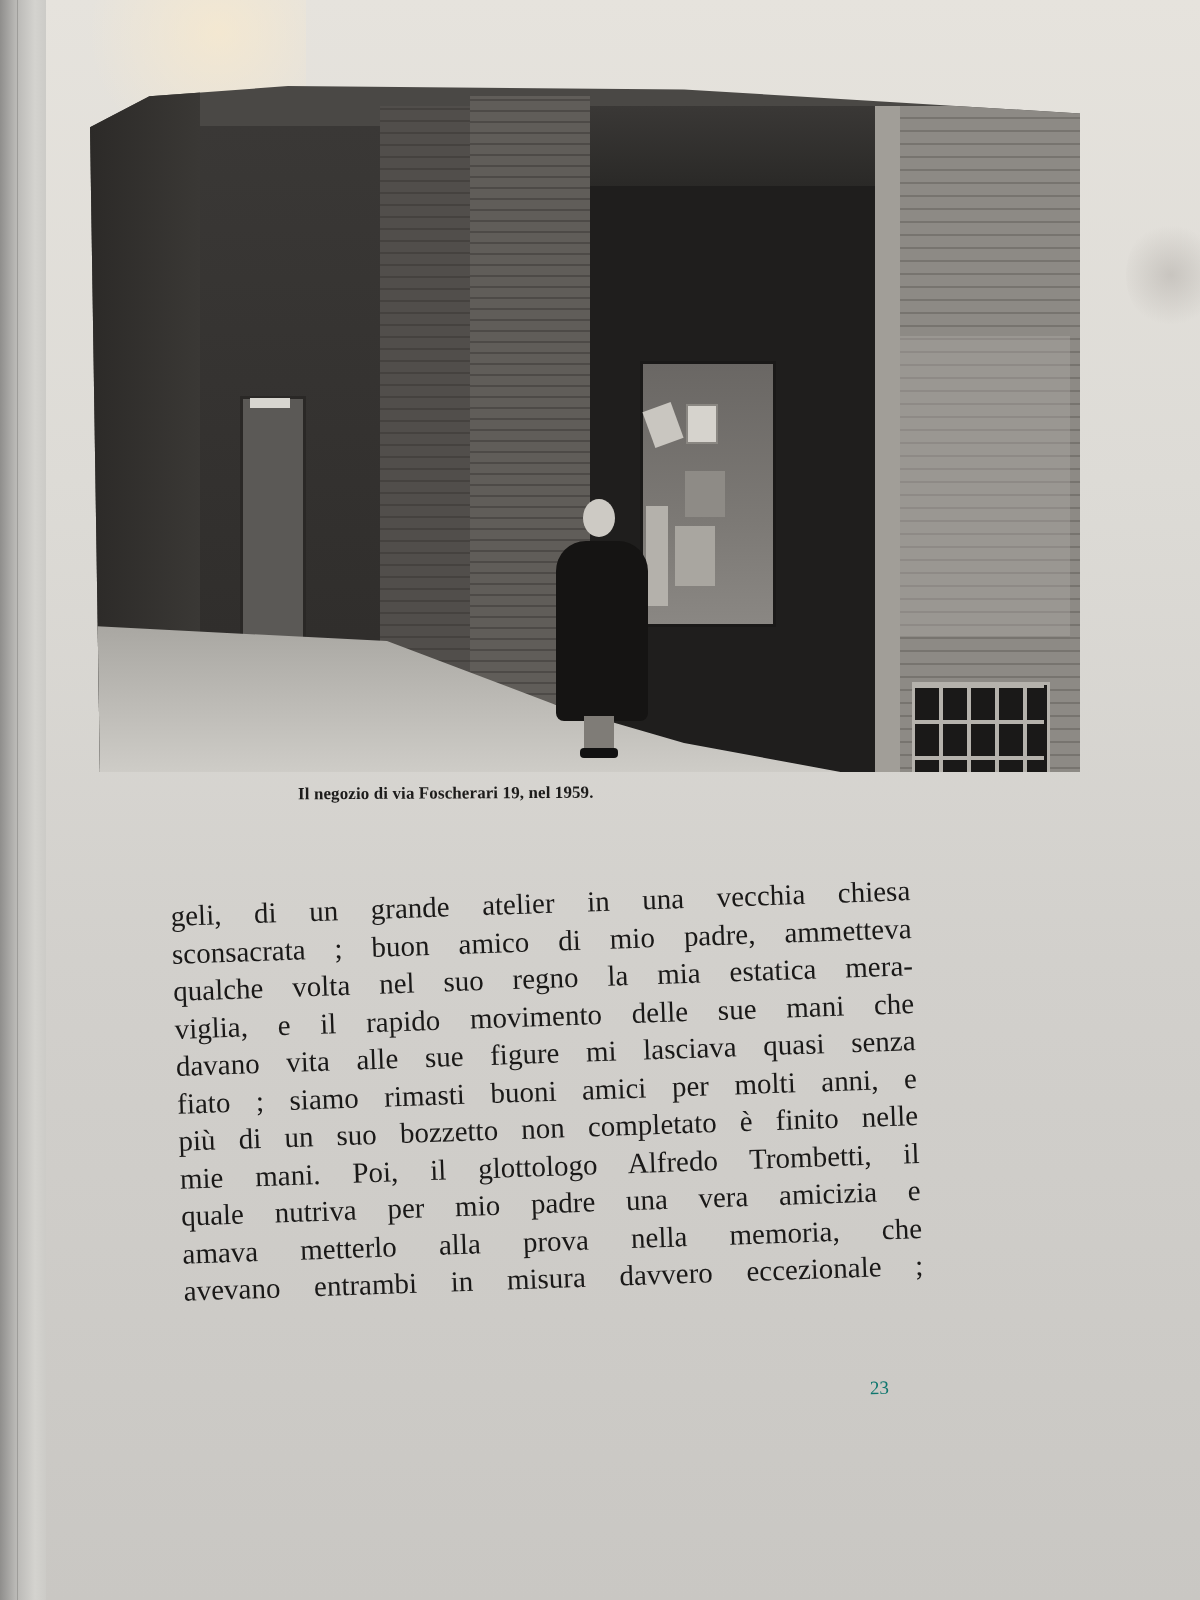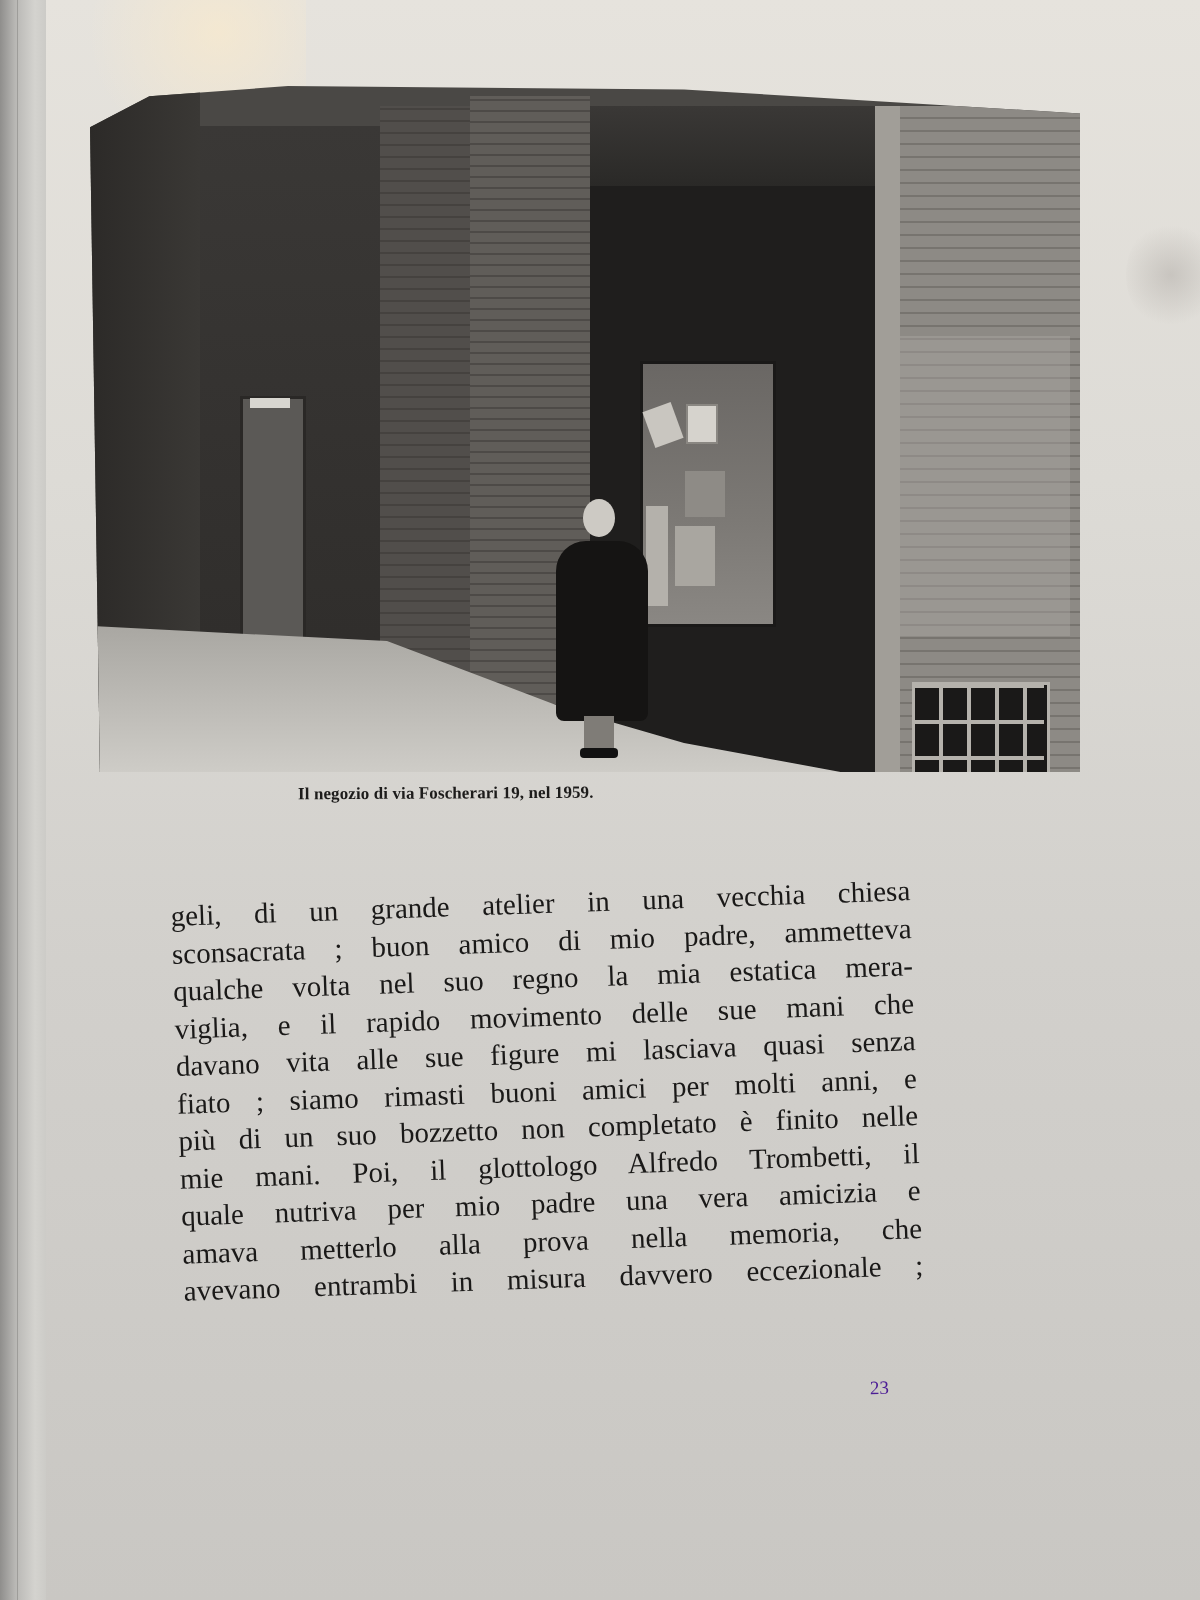--- a/index.html
+++ b/index.html
@@ -95,7 +95,7 @@
     height:37.5px;
   }
   .page-number {
-    position:absolute; left:870px; top:1377px; font-size:19px; color:#4c1d95;
+    position:absolute; left:870px; top:1377px; font-size:19px; color:#0f766e;
     transform:rotate(-1deg);
   }
 </style>

